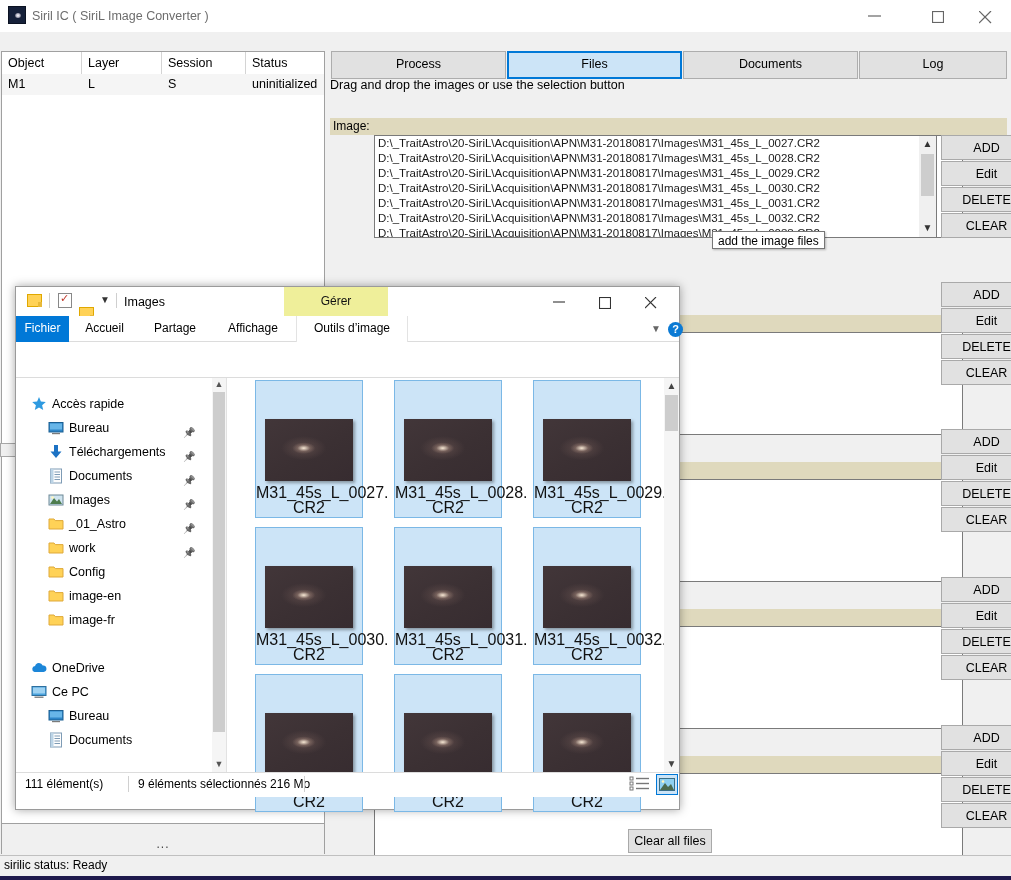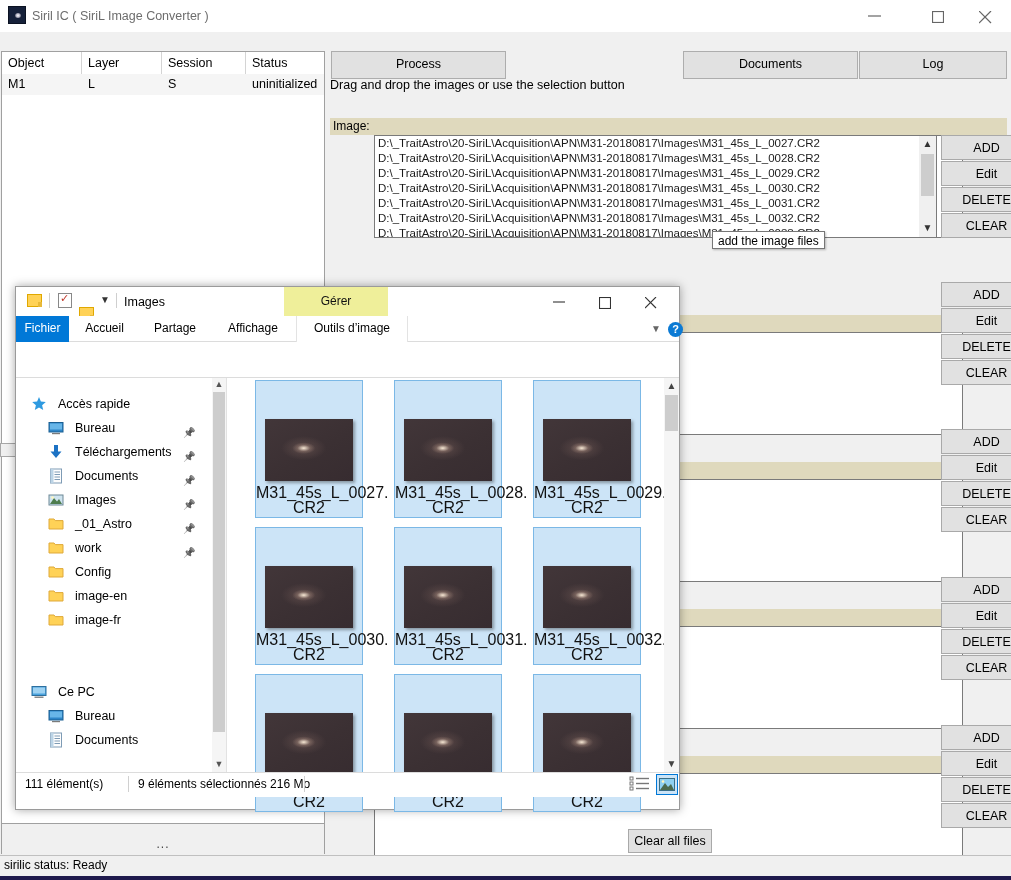--- a/index.html
+++ b/index.html
@@ -292,6 +292,7 @@
   <div class="abs" id="right-panel">
 
     <div class="abs tabbtn" id="tab-process">Process</div>
+    <div class="abs tabbtn" id="tab-files">Files</div>
     <div class="abs tabbtn" id="tab-properties">Documents</div>
     <div class="abs tabbtn" id="tab-log">Log</div>
 

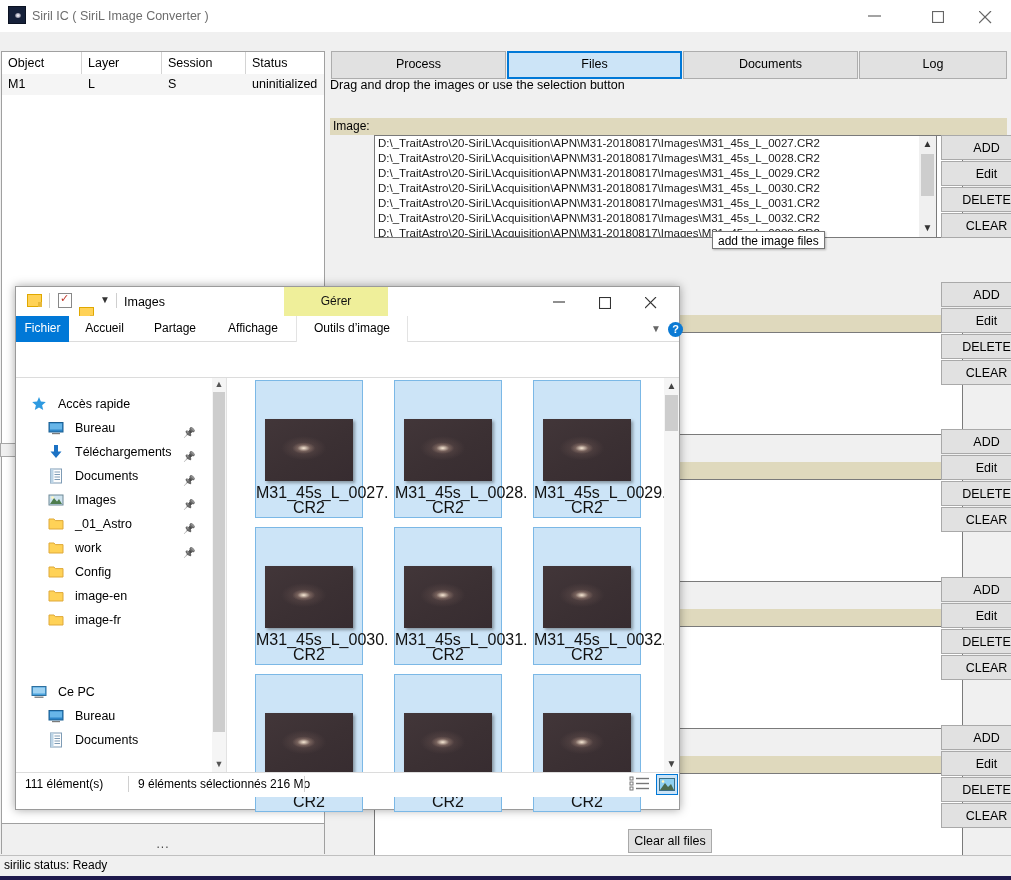--- a/index.html
+++ b/index.html
@@ -194,7 +194,7 @@
            border-top:1px solid #dcdcdc;box-sizing:border-box;}
   #ex-nav{left:0;top:91px;width:210px;height:412px;background:#fff;overflow:hidden;}
   .navitem{height:24px;line-height:24px;font-size:12.5px;color:#000;position:relative;}
-  .navitem .lbl{position:absolute;margin-left:6px;}
+  .navitem .lbl{position:absolute;}
   .navitem .pin{position:absolute;right:16px;top:5px;color:#8a8a8a;font-size:11px;}
   .ic{position:absolute;top:4px;width:16px;height:16px;}
   #nav-scroll{left:196px;top:91px;width:14px;height:394px;background:#f5f5f5;}

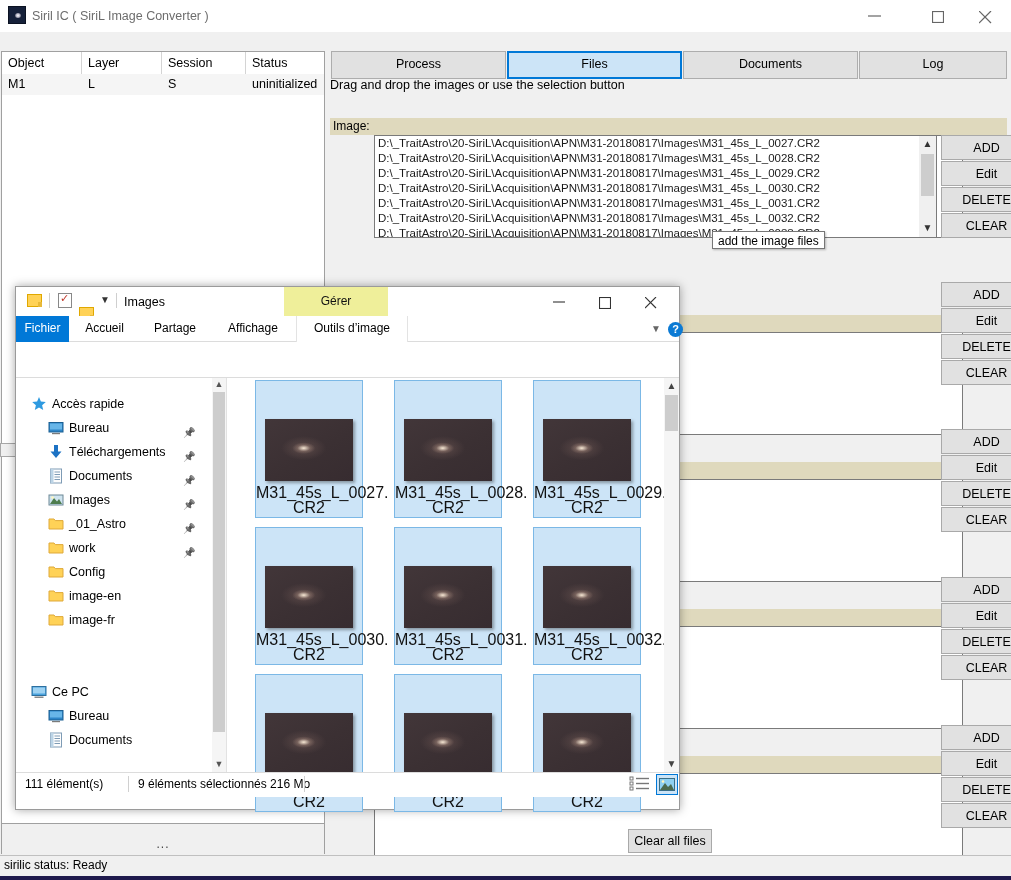--- a/index.html
+++ b/index.html
@@ -504,6 +504,12 @@
           </svg></span>
         <span class="lbl" style="left: 53px;">image-fr</span>
       </div>
+      <div class="navitem" style="position: absolute; left: 0px; top: 278px; width: 196px;">
+        <span class="ic" style="left: 15px;"><svg width="16" height="16">
+            <path d="M3.5,12 a3,3 0 0 1 0.6,-5.9 a4,4 0 0 1 7.6,-0.6 a3.2,3.2 0 0 1 0.9,6.5 z" fill="#1c86d8"></path>
+          </svg></span>
+        <span class="lbl" style="left: 36px;">OneDrive</span>
+      </div>
       <div class="navitem" style="position: absolute; left: 0px; top: 302px; width: 196px;">
         <span class="ic" style="left: 15px;"><svg width="16" height="16">
             <rect x="1" y="2.5" width="14" height="9" fill="#4aa3de" stroke="#2d6f9e"></rect>

